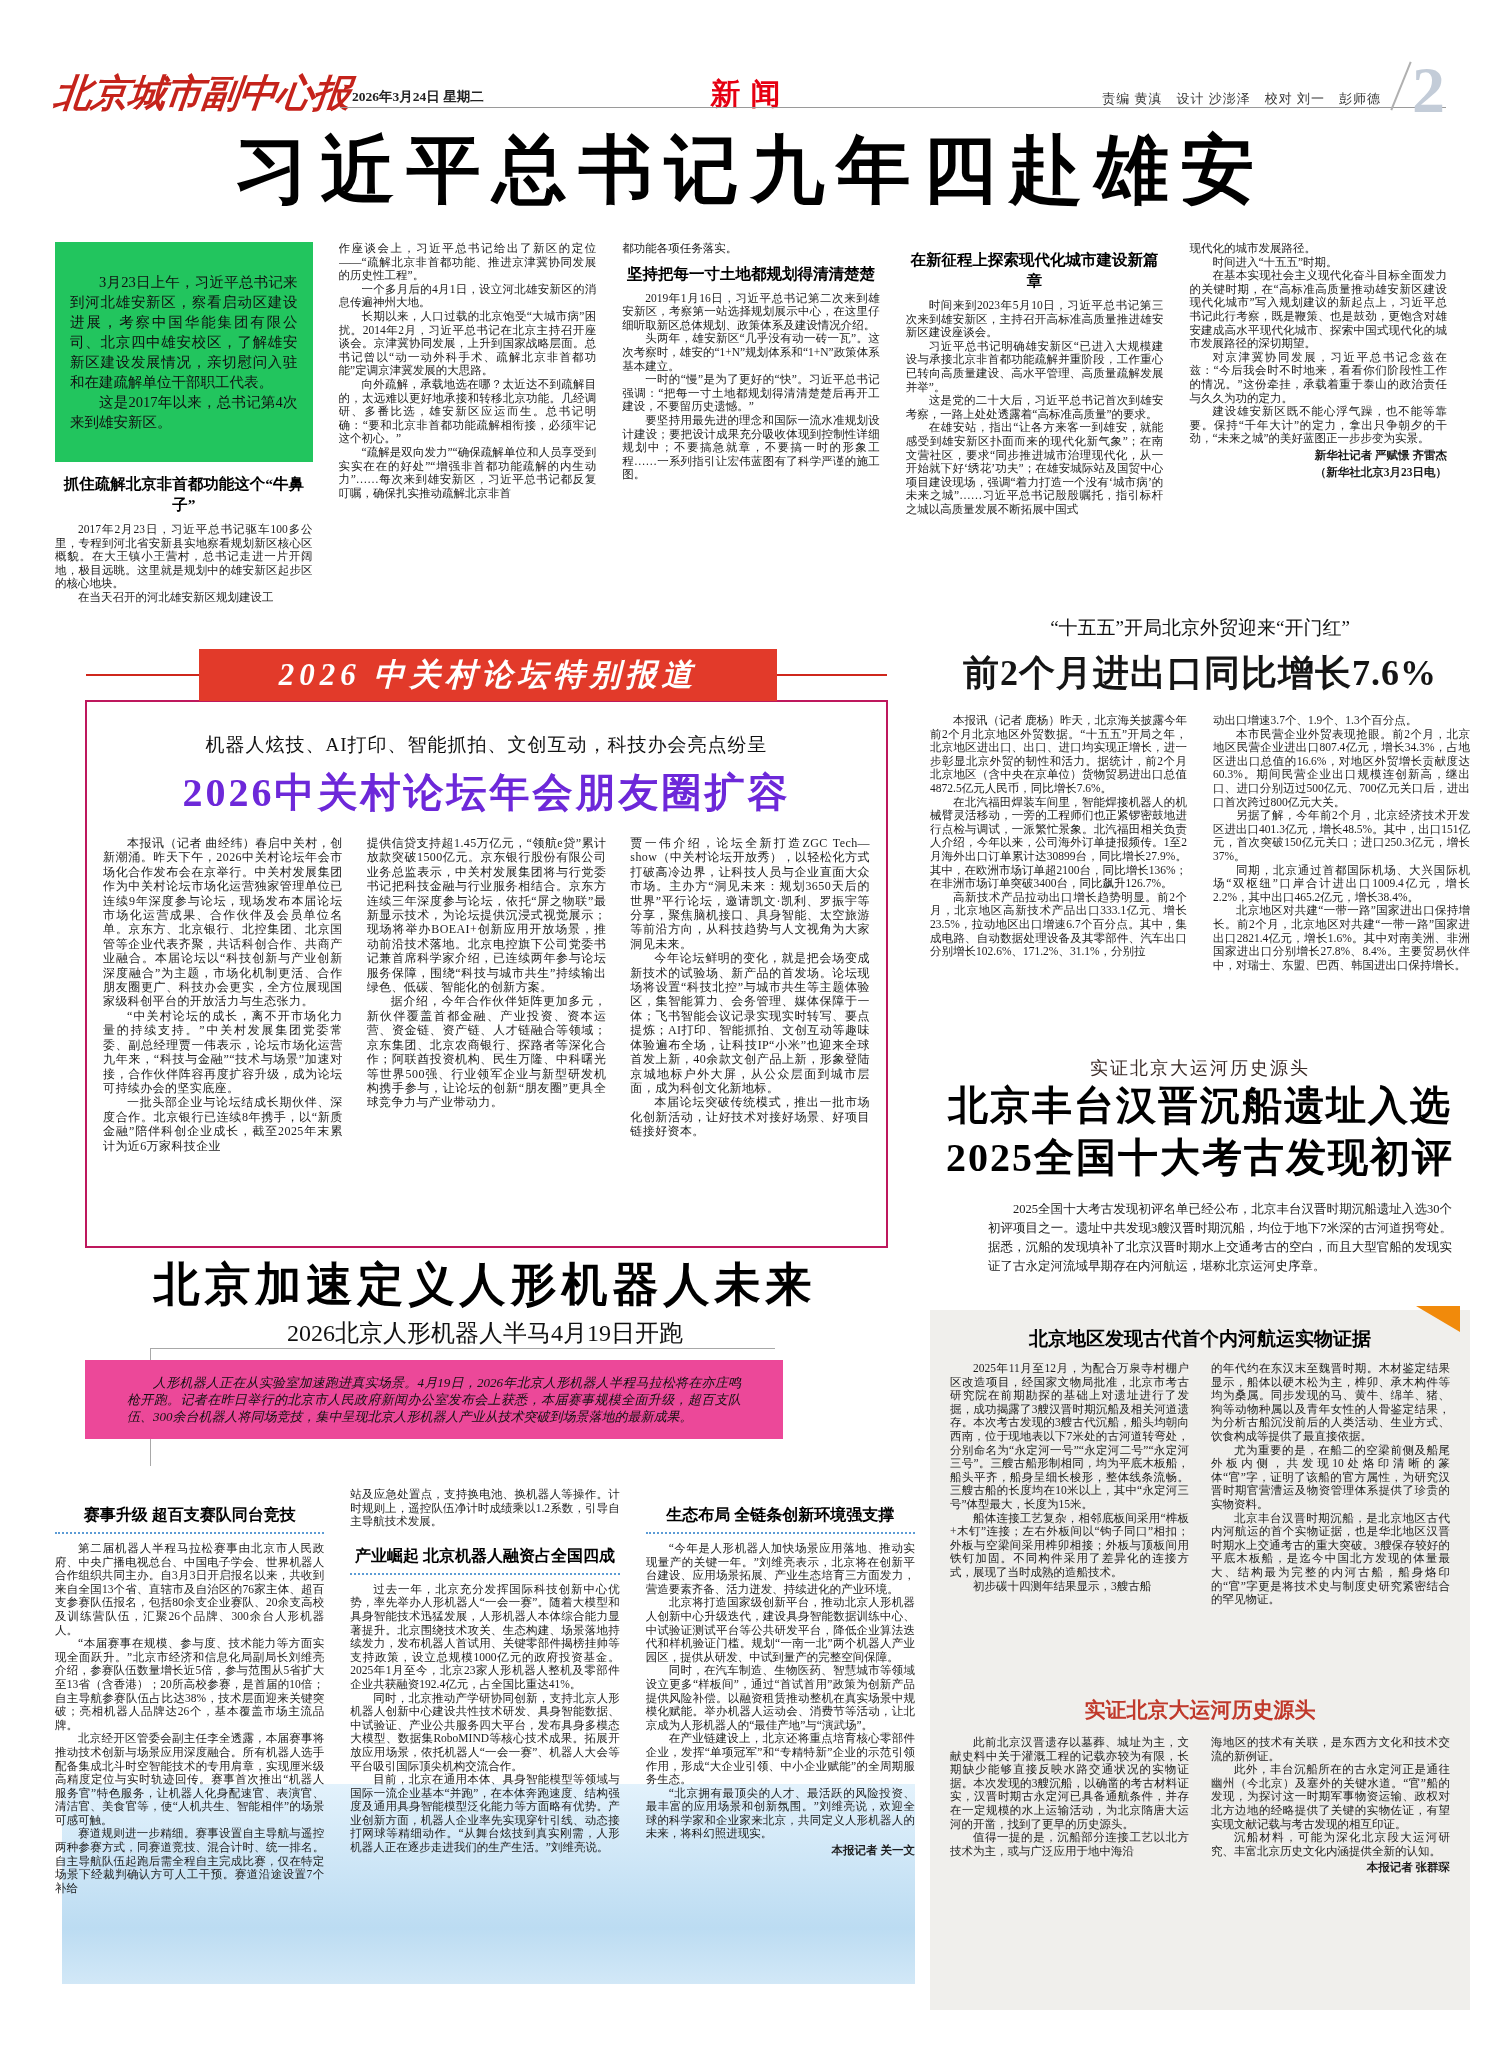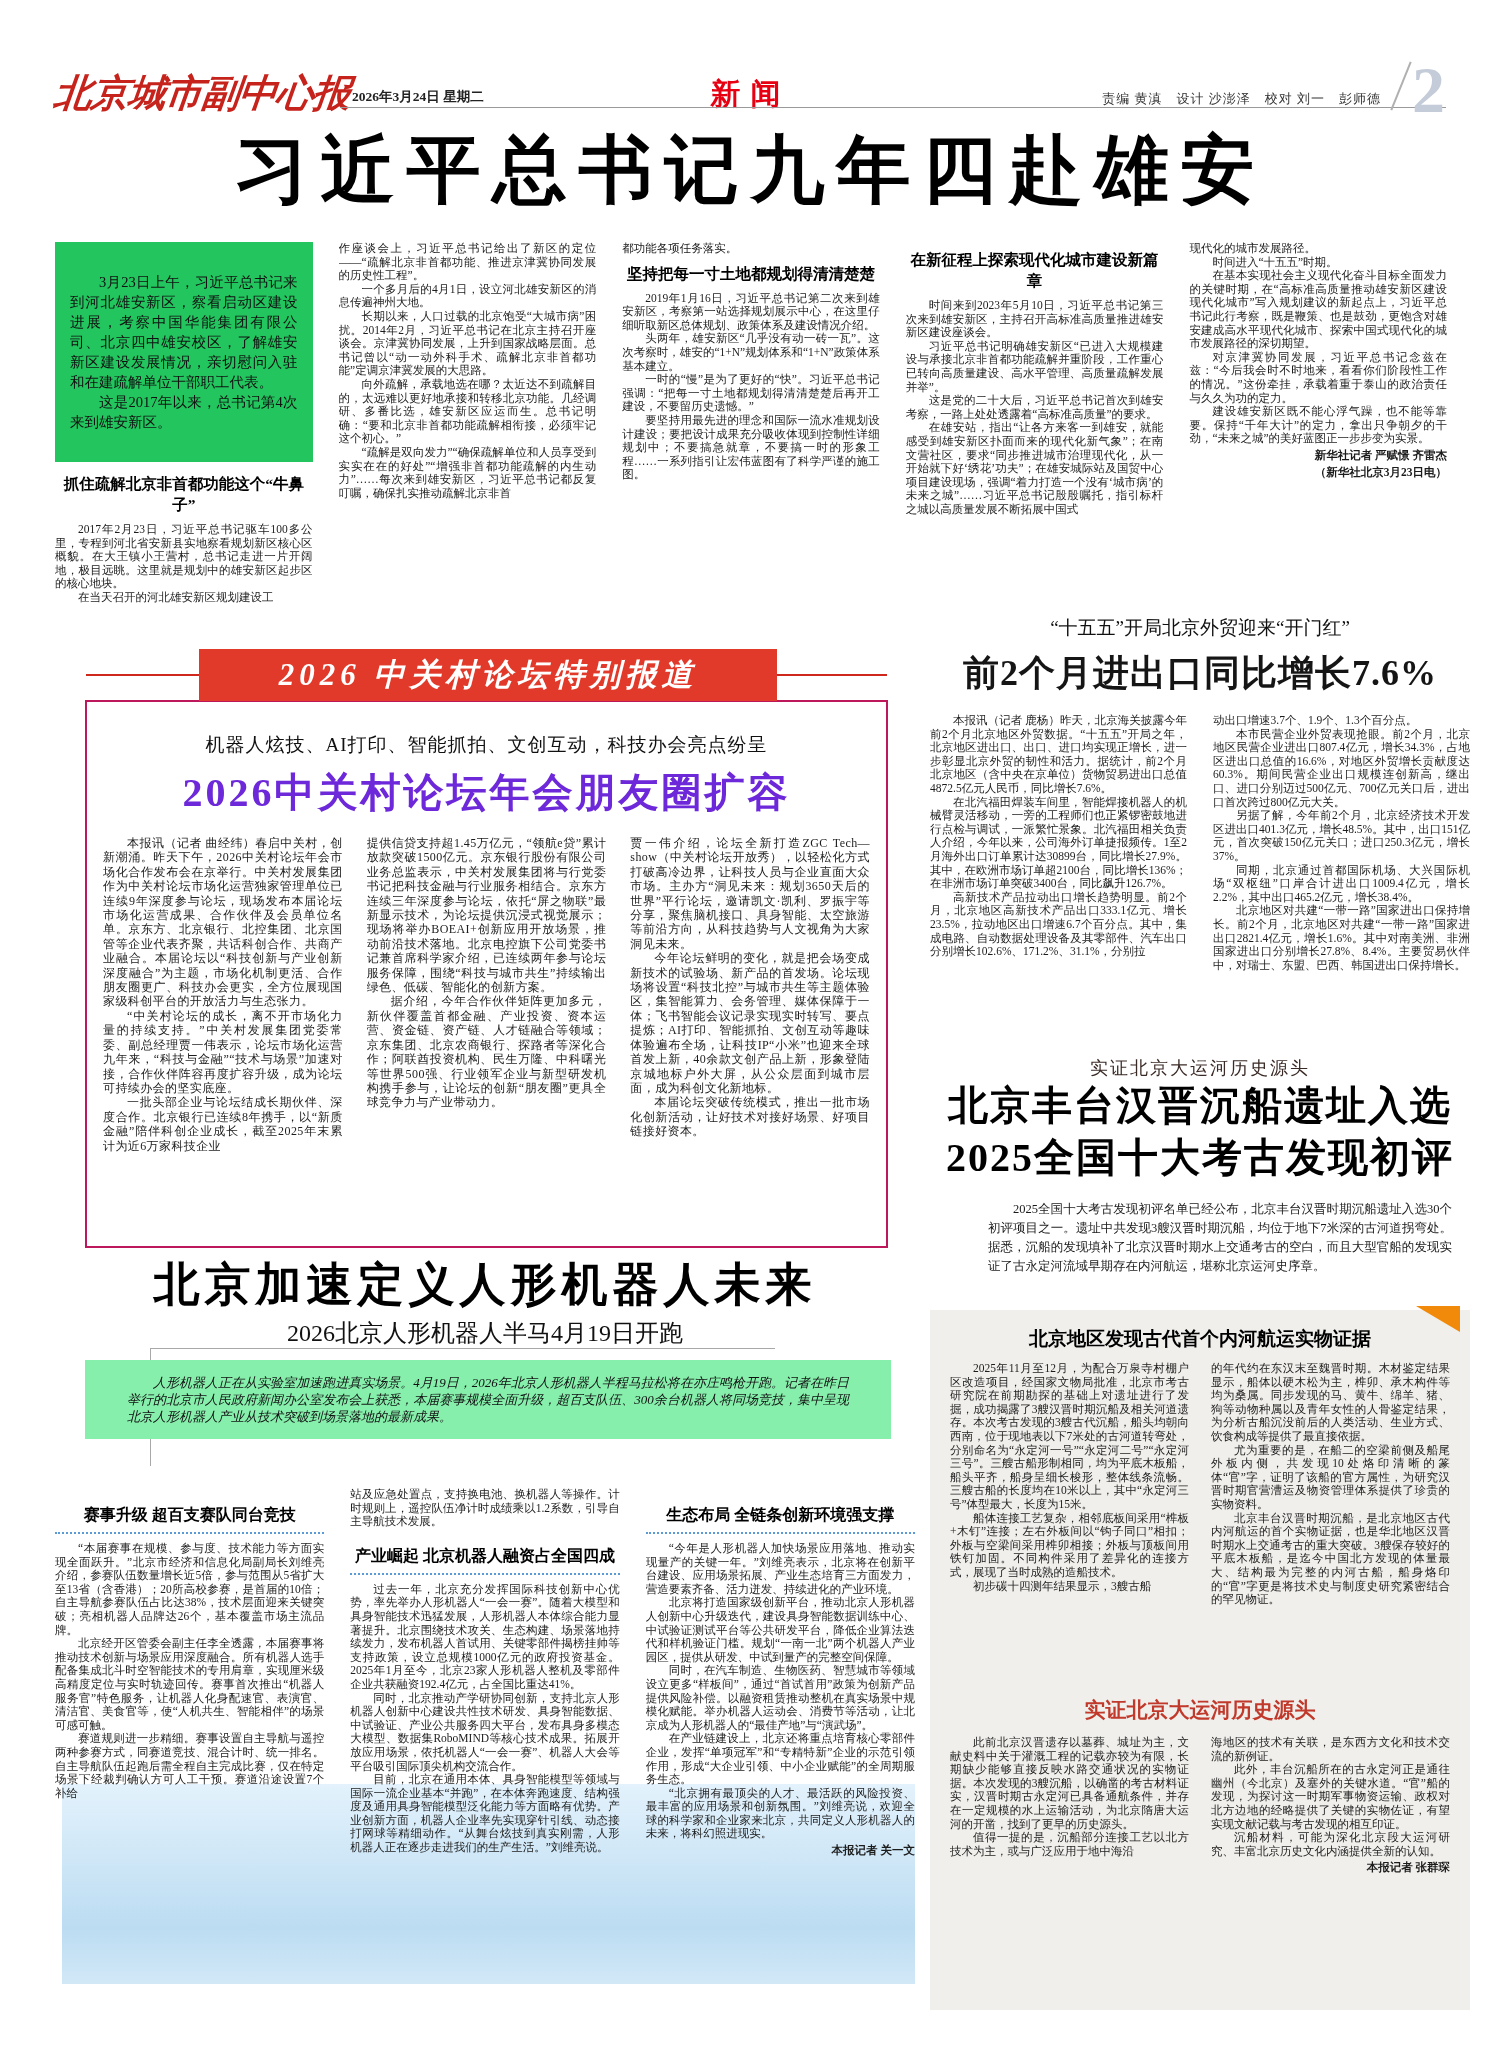--- a/index.html
+++ b/index.html
@@ -75,7 +75,7 @@
   #robot-headline{font-size:46px;font-weight:900;letter-spacing:5px;color:#000}
   #robot-subhead{font-size:24px;margin-top:1px;color:#111}
   #robot-bracket{left:150px;top:1348px;width:625px;height:118px;border-left:1px solid #a8a8a8;border-top:1px solid #a8a8a8}
-  #robot-intro{left:85px;top:1360px;width:806px;background:#86efac;padding:15px 42px 14px;z-index:1}
+  #robot-intro{left:85px;top:1360px;width:698px;background:#ec4899;padding:15px 42px 14px;z-index:1}
   #robot-intro p{font-size:13px;line-height:16.8px;font-style:italic;text-align:justify;text-indent:2em;color:#111}
   #blue-box{left:62px;top:1784px;width:853px;height:200px;
       background:linear-gradient(180deg,#e3f2fc 0%,#bcdcf2 72%,#d2e8f7 100%)}

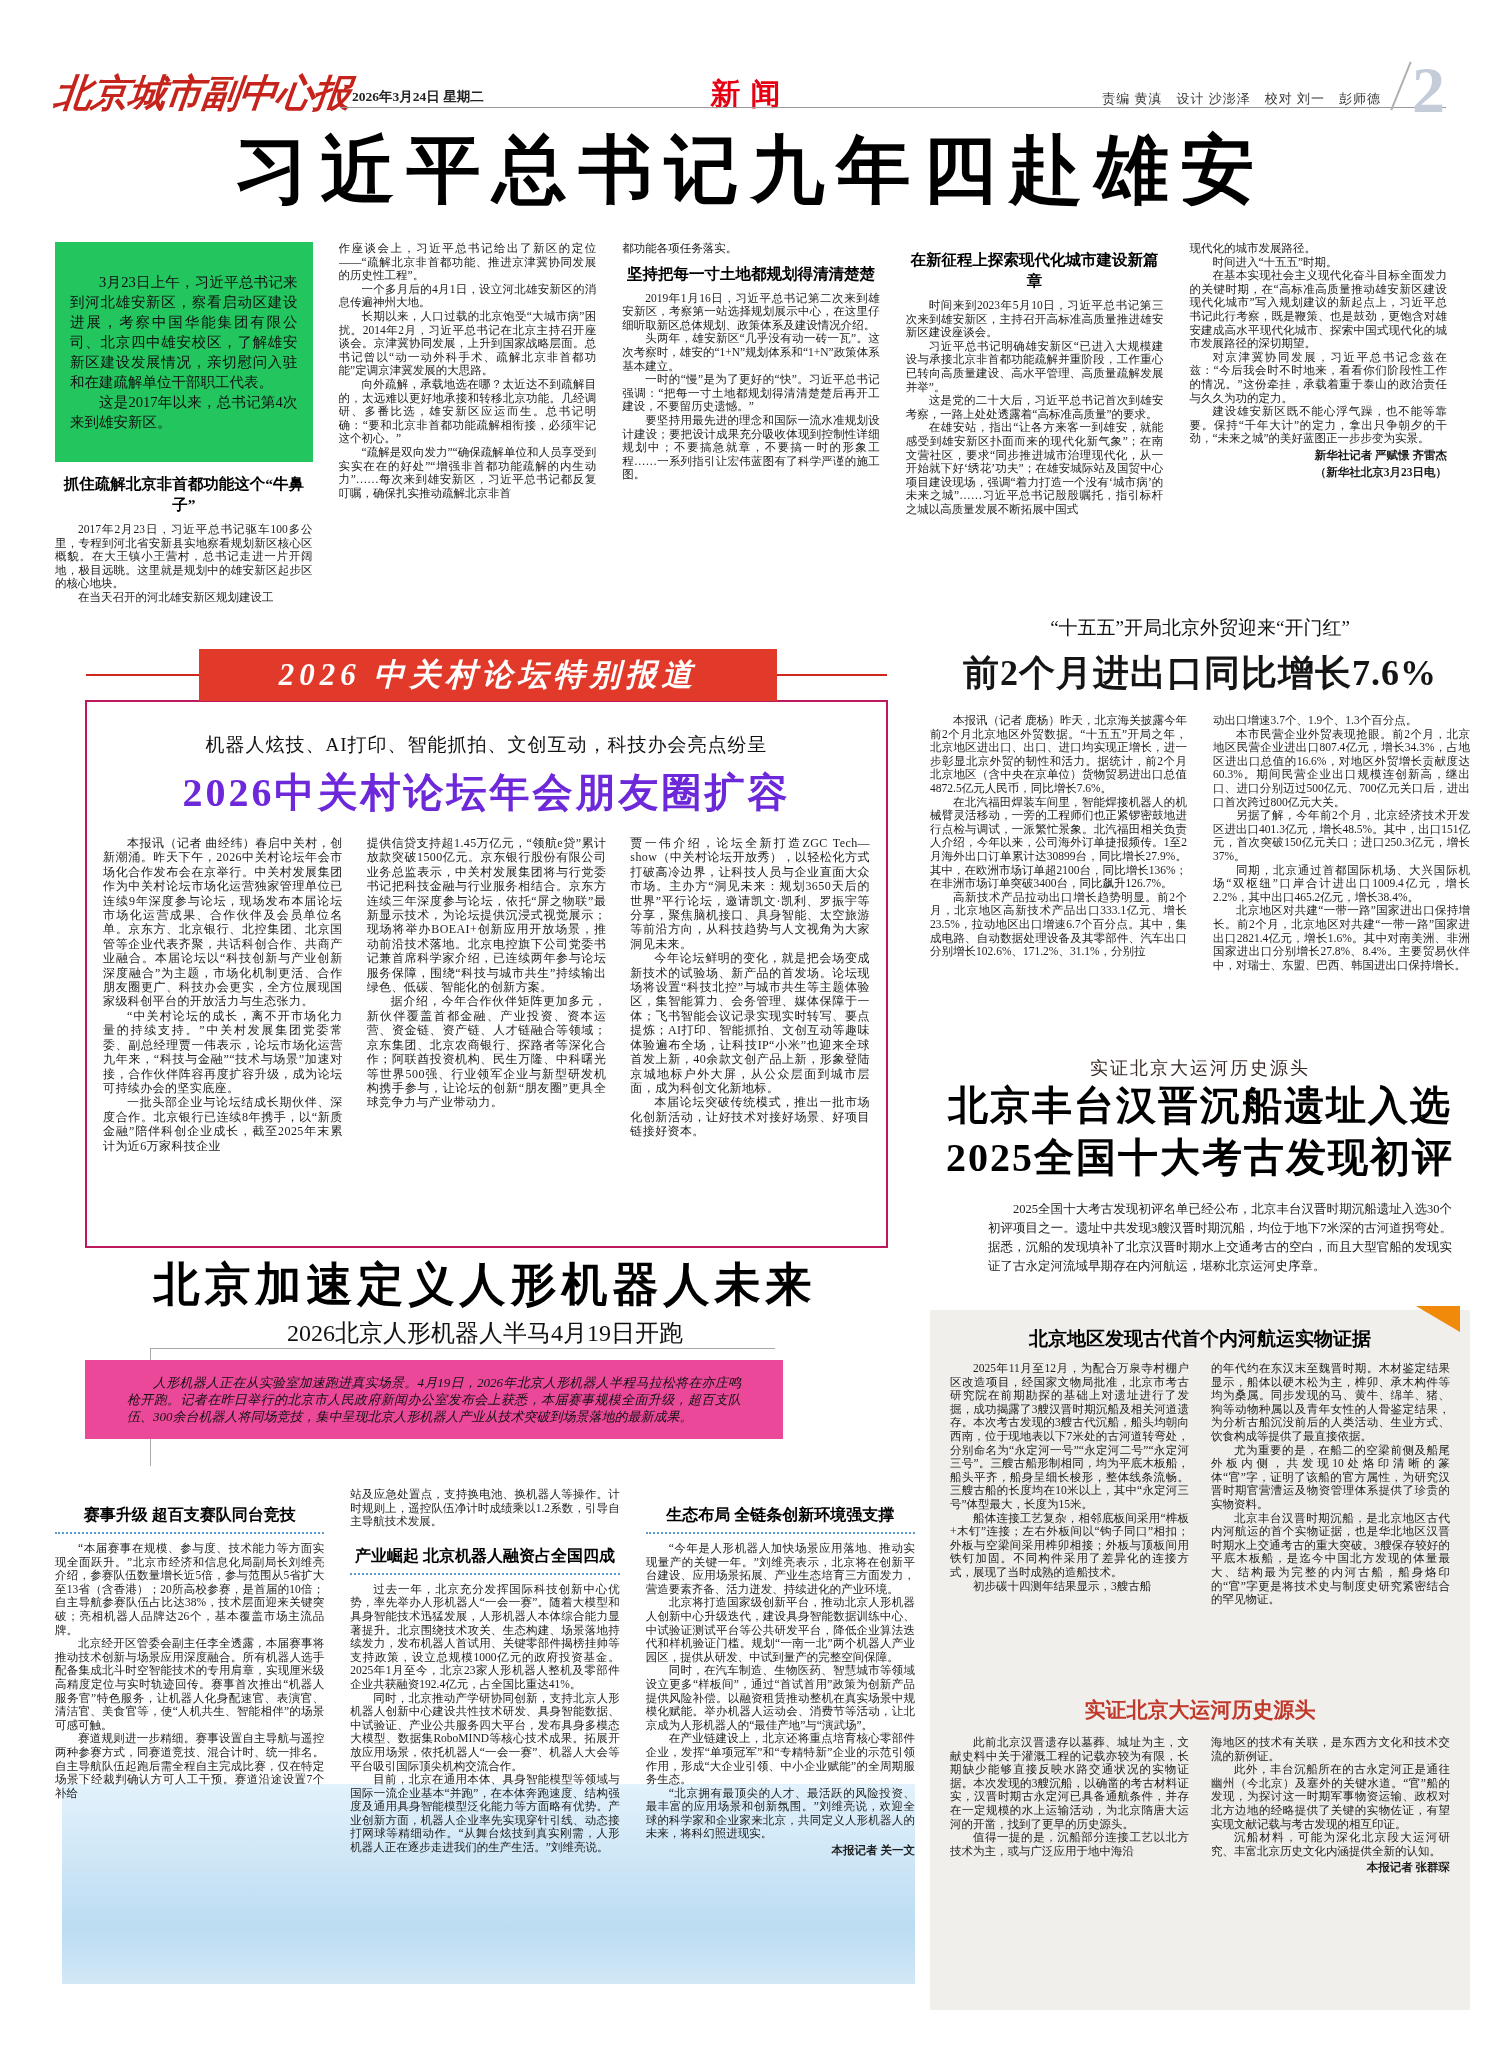--- a/index.html
+++ b/index.html
@@ -234,6 +234,7 @@
   <div class="abs" id="robot-cols">
     <div class="col-flow">
         <h4 class="sub">赛事升级 超百支赛队同台竞技</h4>
+        <p>第二届机器人半程马拉松赛事由北京市人民政府、中央广播电视总台、中国电子学会、世界机器人合作组织共同主办。自3月3日开启报名以来，共收到来自全国13个省、直辖市及自治区的76家主体、超百支参赛队伍报名，包括80余支企业赛队、20余支高校及训练营队伍，汇聚26个品牌、300余台人形机器人。</p>
         <p>“本届赛事在规模、参与度、技术能力等方面实现全面跃升。”北京市经济和信息化局副局长刘维亮介绍，参赛队伍数量增长近5倍，参与范围从5省扩大至13省（含香港）；20所高校参赛，是首届的10倍；自主导航参赛队伍占比达38%，技术层面迎来关键突破；亮相机器人品牌达26个，基本覆盖市场主流品牌。</p>
         <p>北京经开区管委会副主任李全透露，本届赛事将推动技术创新与场景应用深度融合。所有机器人选手配备集成北斗时空智能技术的专用肩章，实现厘米级高精度定位与实时轨迹回传。赛事首次推出“机器人服务官”特色服务，让机器人化身配速官、表演官、清洁官、美食官等，使“人机共生、智能相伴”的场景可感可触。</p>
         <p>赛道规则进一步精细。赛事设置自主导航与遥控两种参赛方式，同赛道竞技、混合计时、统一排名。自主导航队伍起跑后需全程自主完成比赛，仅在特定场景下经裁判确认方可人工干预。赛道沿途设置7个补给</p>

